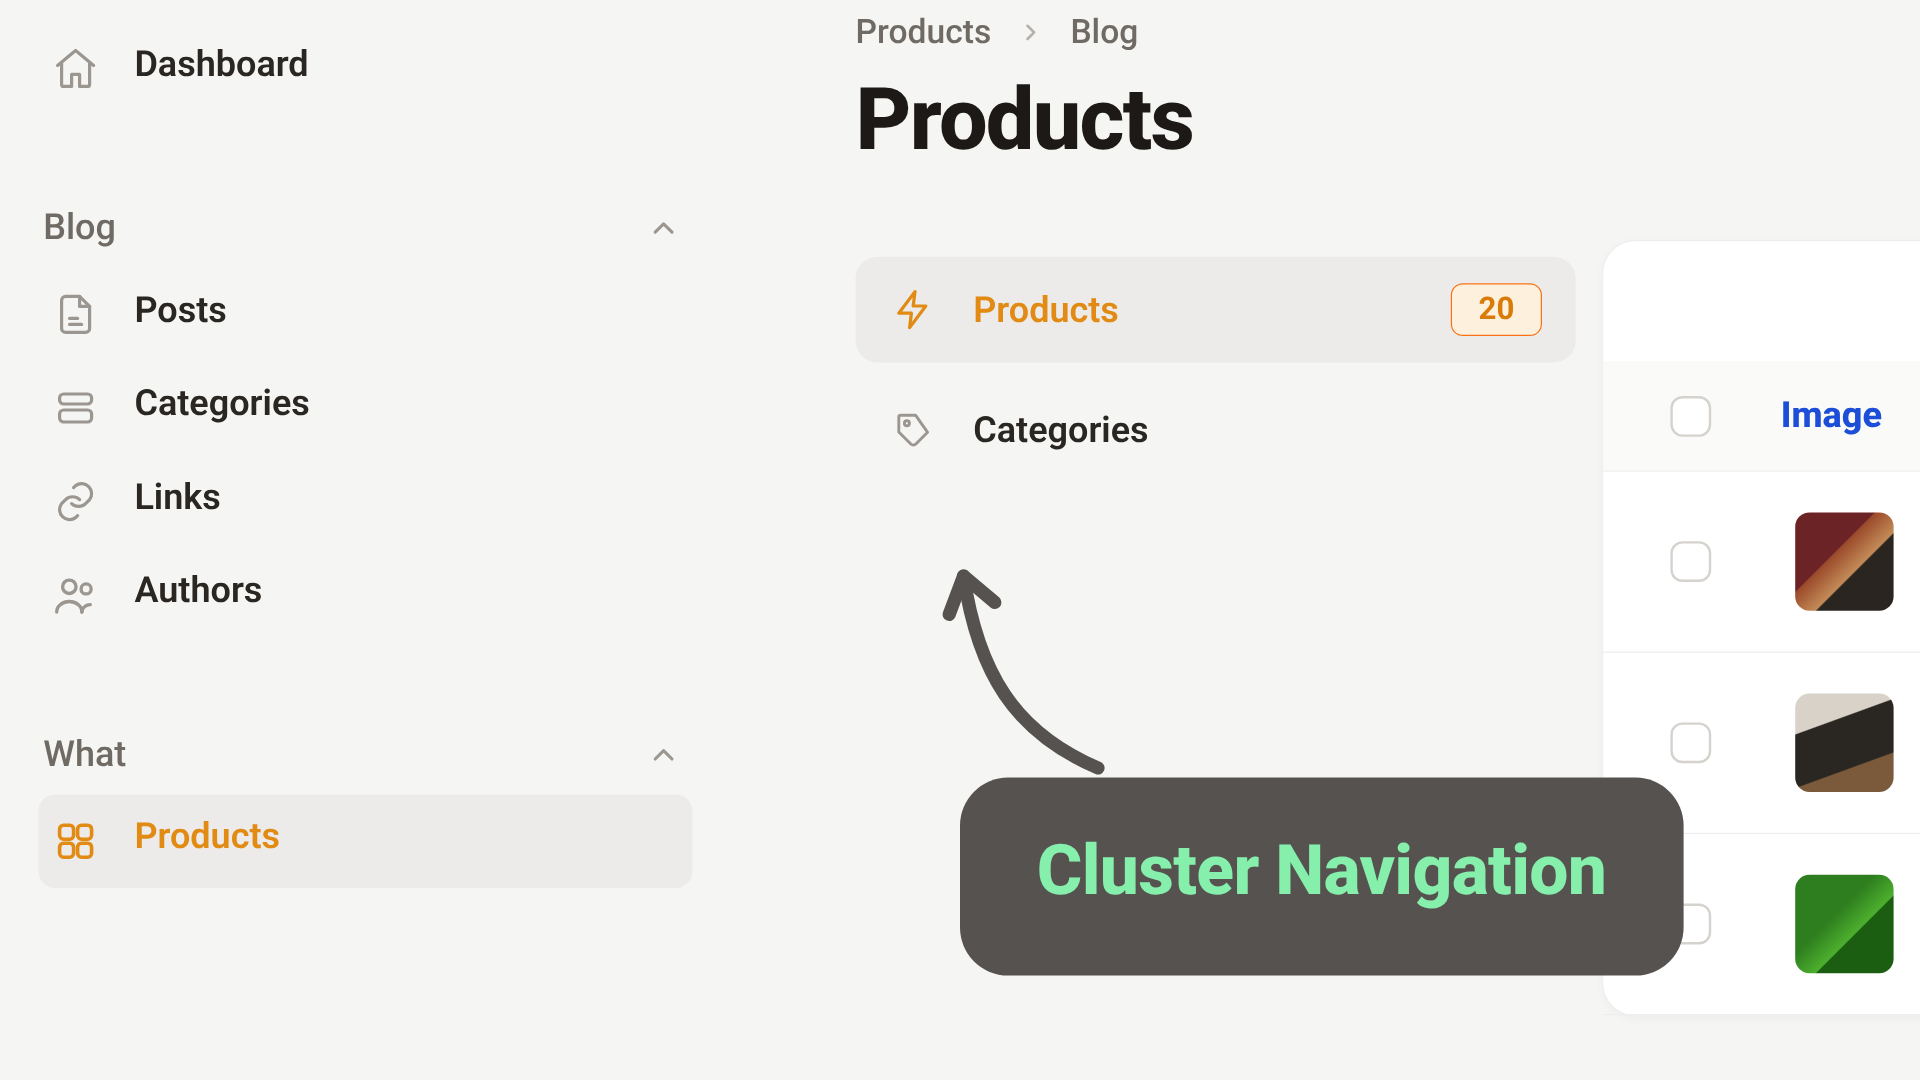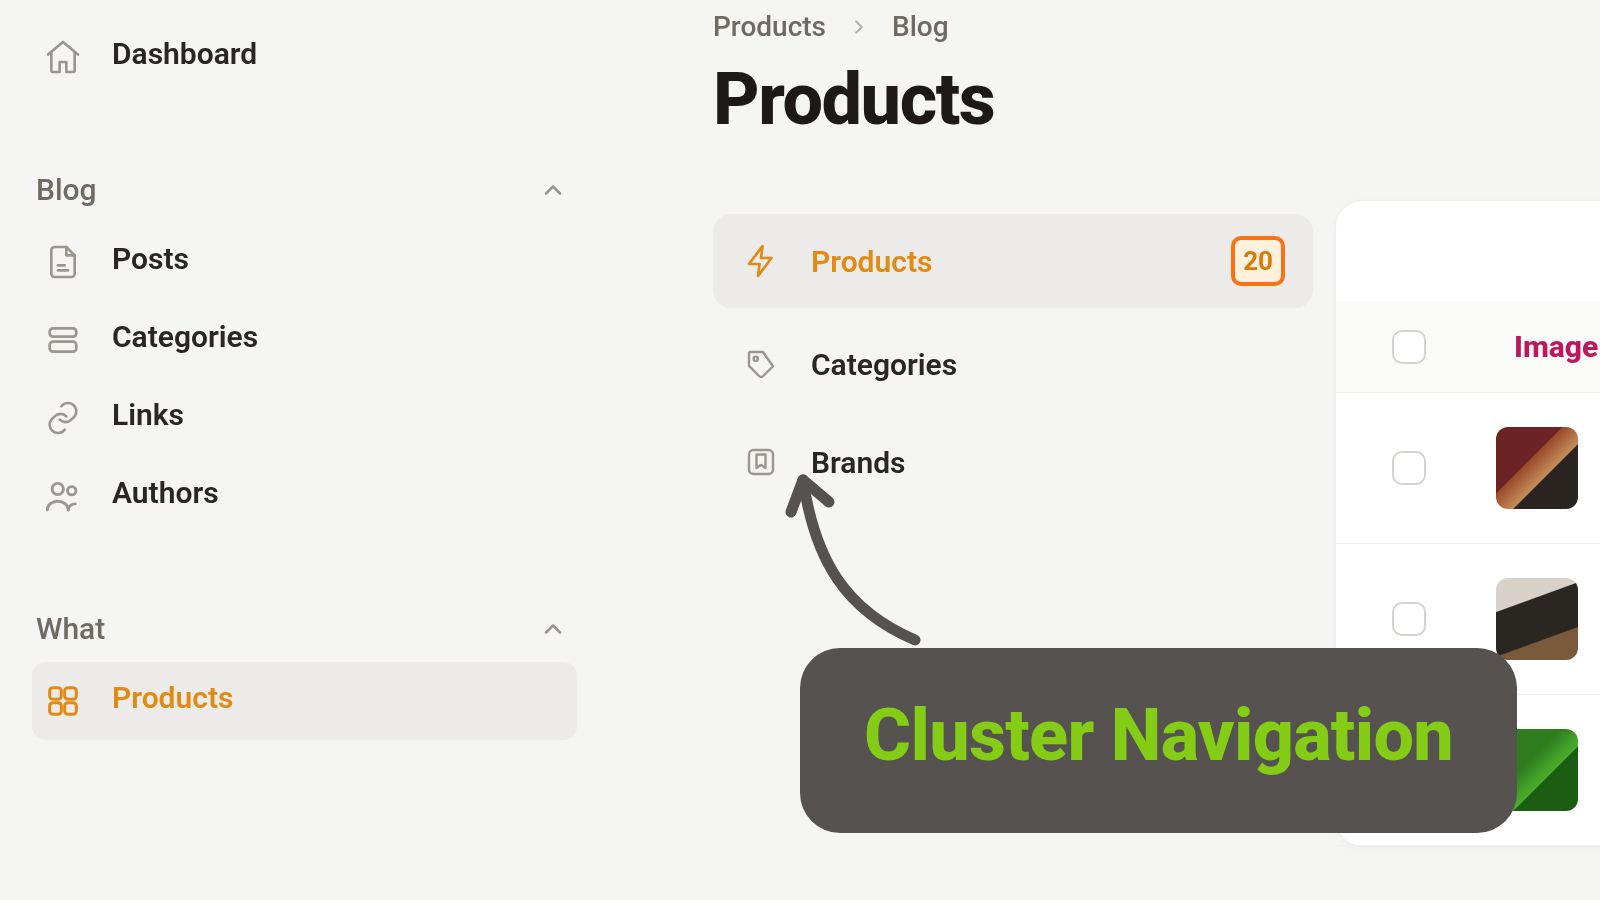--- a/index.html
+++ b/index.html
@@ -111,9 +111,9 @@
   margin-left: auto;
   background: #fdf1de;
   color: #d97b08;
-  border: 4px solid #f97316;
+  border: 1px solid #f97316;
   border-radius: 10px;
-  padding: 6px 8px;
+  padding: 6px 22px;
   font-size: 26px;
   font-weight: 700;
 }

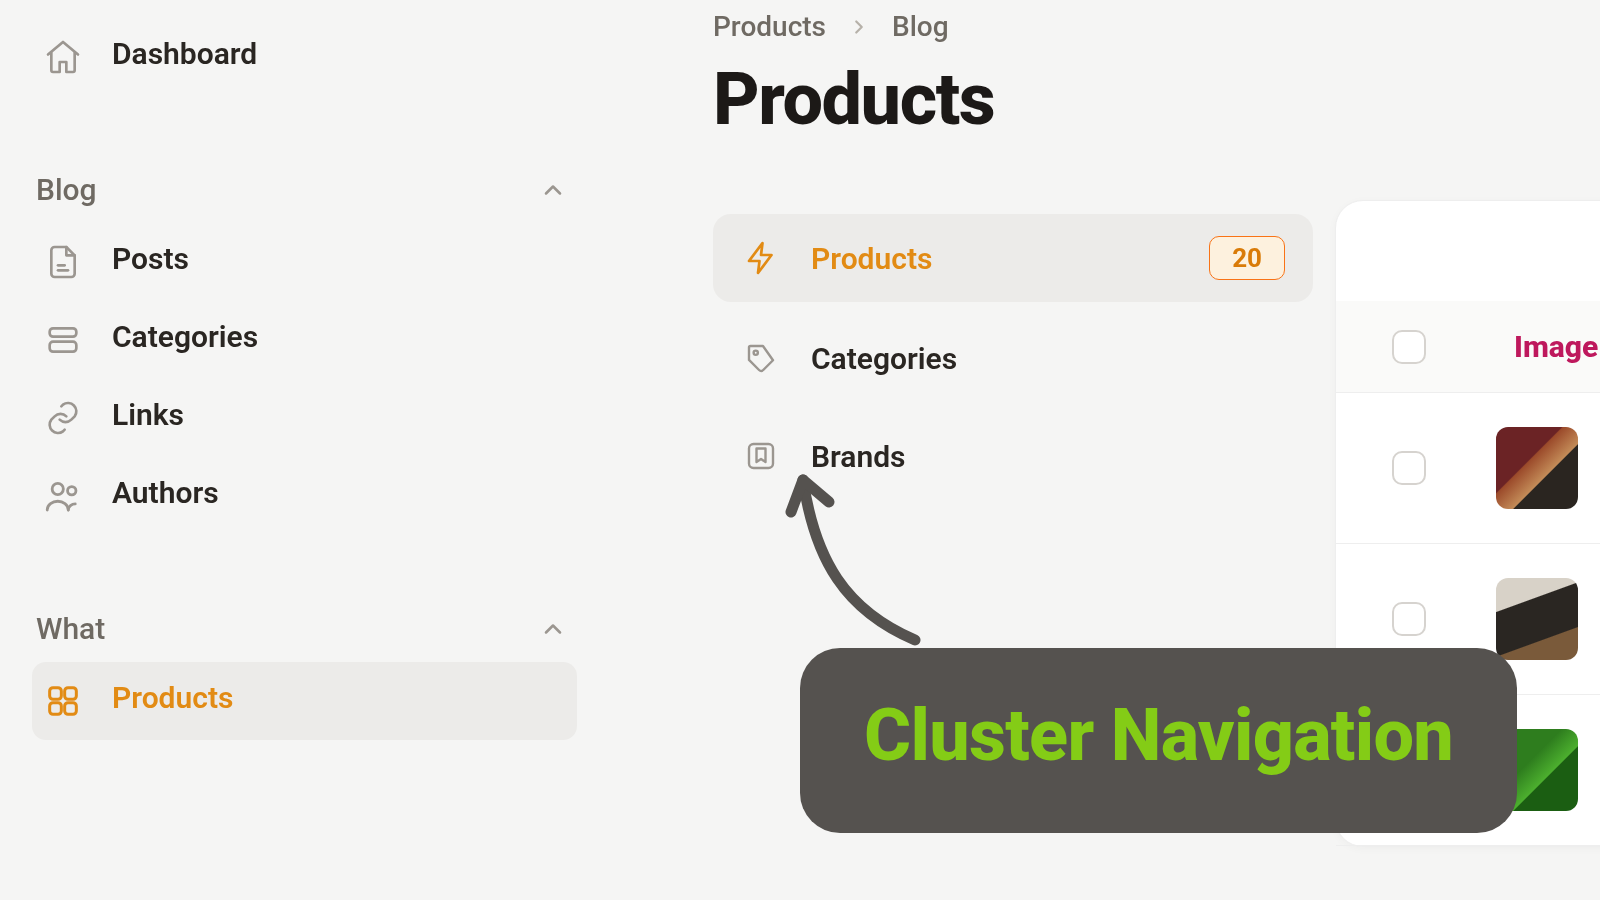--- a/index.html
+++ b/index.html
@@ -145,8 +145,8 @@
 .col-label {
   font-size: 30px;
   font-weight: 800;
-  color: #be185d;
-  margin-left: 48px;
+  color: #1d4ed8;
+  margin-left: 18px;
   text-align: right;
 }
 .table-row {

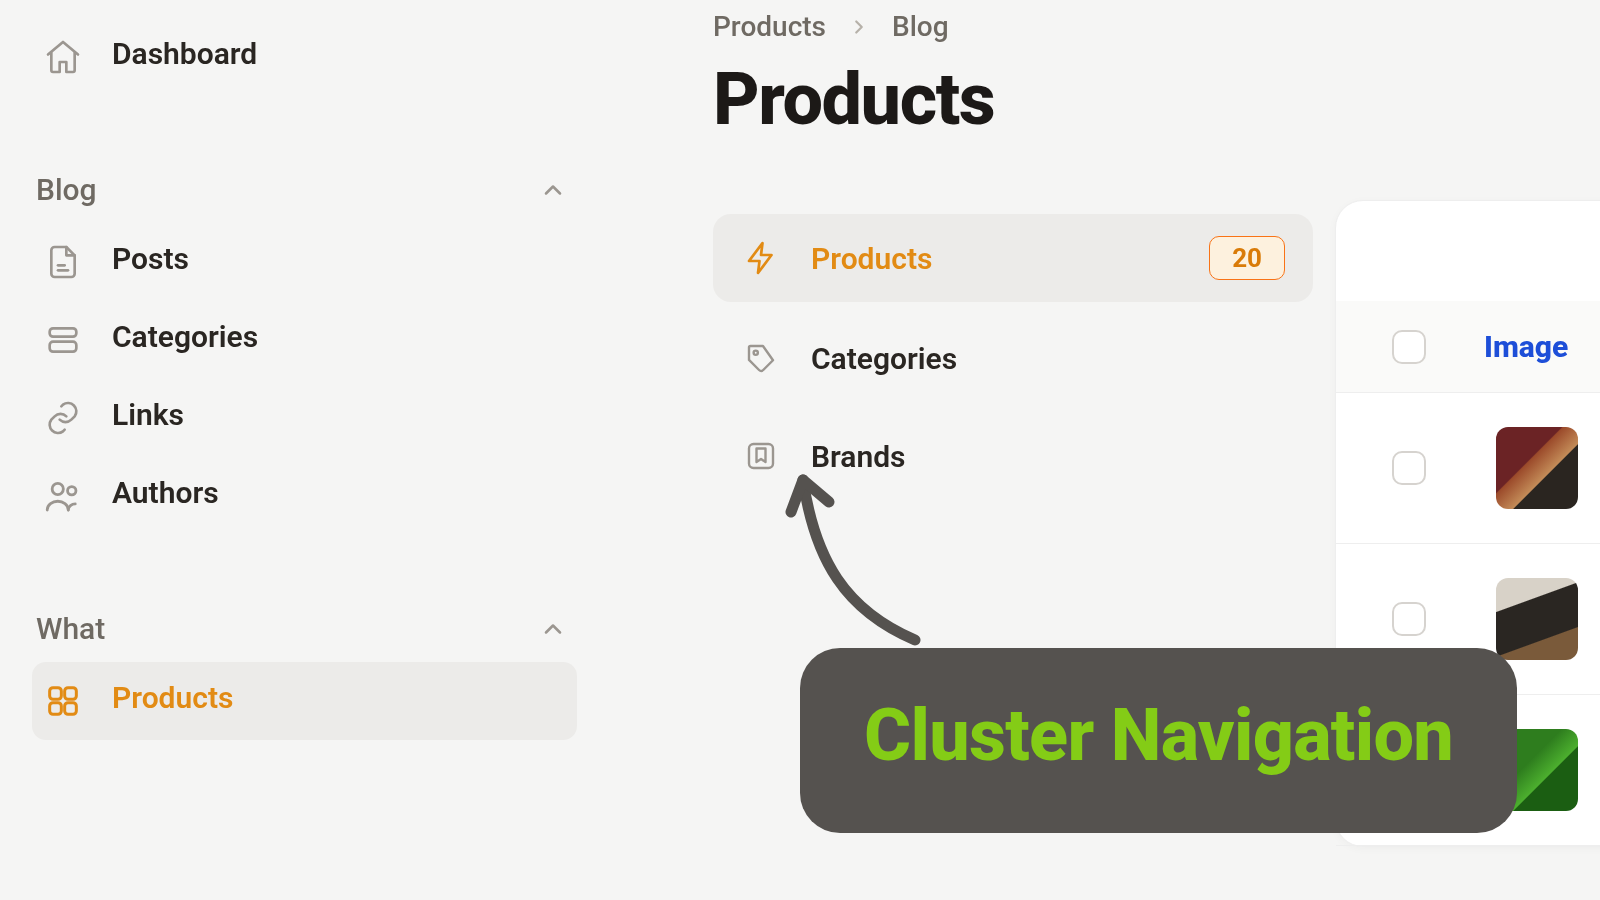--- a/index.html
+++ b/index.html
@@ -306,15 +306,6 @@
         </span>
         <span>Categories</span>
       </div>
-      <div class="cluster-item">
-        <span class="icon">
-          <svg width="36" height="36" viewBox="0 0 24 24" fill="none" stroke="currentColor" stroke-width="1.6" stroke-linecap="round" stroke-linejoin="round">
-              <rect x="4" y="4" width="16" height="16" rx="3"></rect>
-              <path d="M9 7h6v9l-3-2-3 2z"></path>
-            </svg>
-        </span>
-        <span>Brands</span>
-      </div>
     </div>
 
     <div class="table-peek">

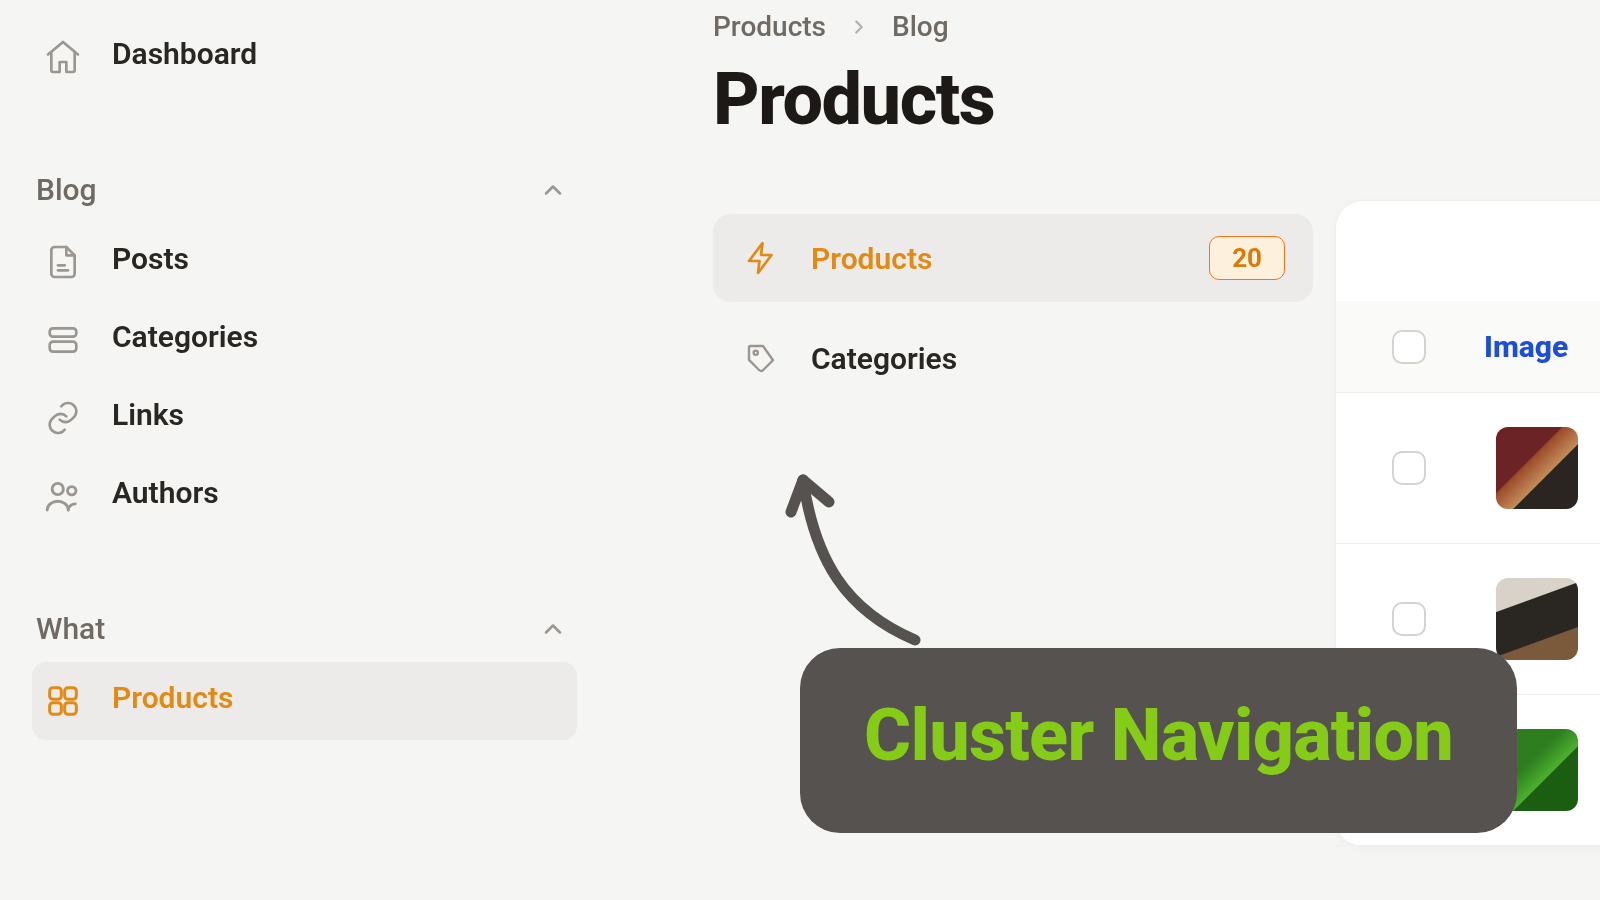--- a/index.html
+++ b/index.html
@@ -175,10 +175,10 @@
   left: 800px;
   top: 648px;
   background: #55524f;
-  color: #84cc16;
+  color: #86efac;
   border-radius: 40px;
   padding: 38px 64px 46px;
-  font-size: 72px;
+  font-size: 58px;
   font-weight: 800;
   line-height: 1.4;
   text-align: center;

